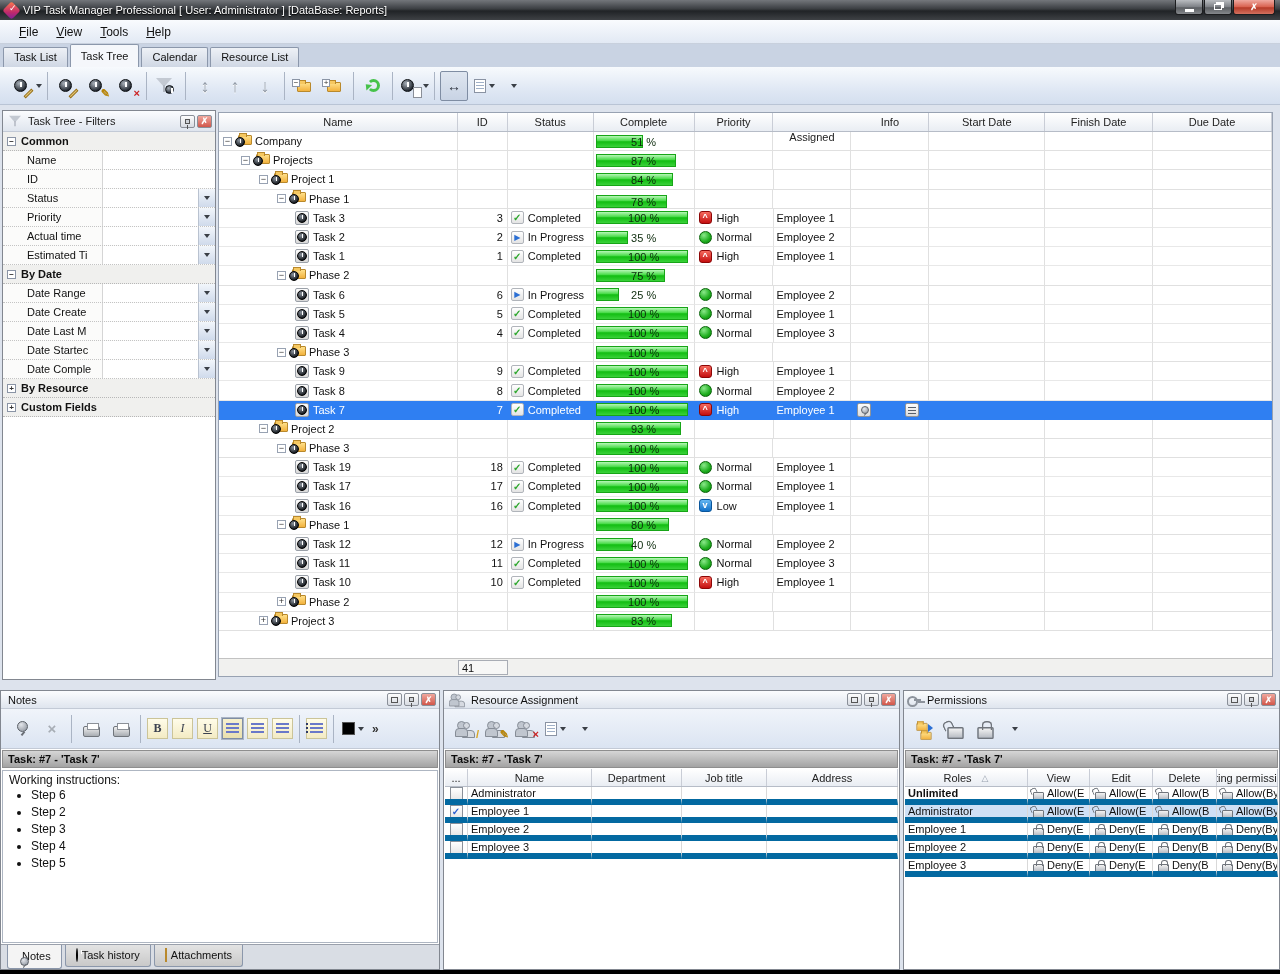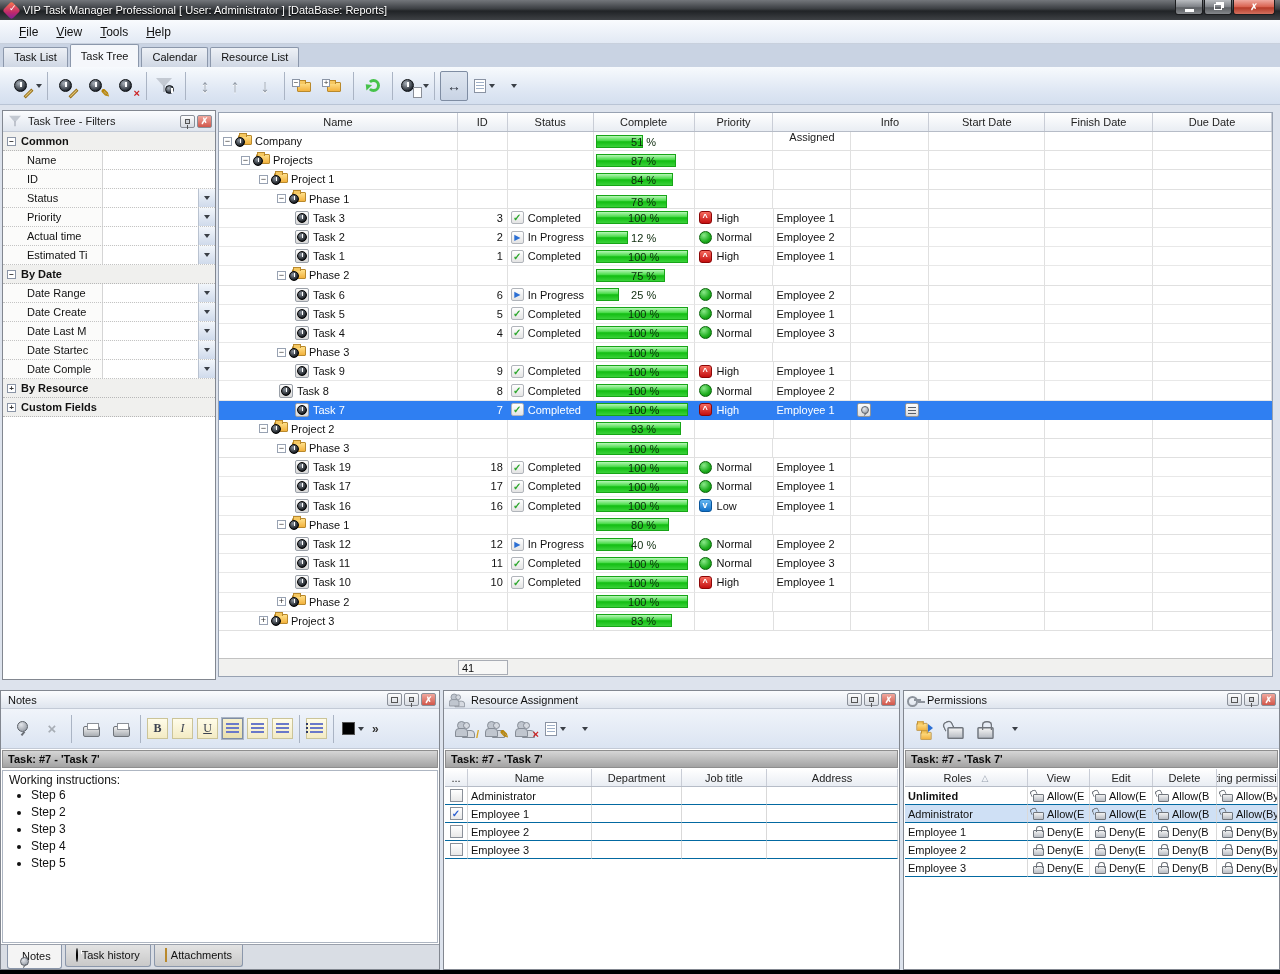--- a/index.html
+++ b/index.html
@@ -574,7 +574,7 @@
         <span class="td" style="width: 101px;">
           <span class="pbar">
             <span class="pfill" style="width:33.6%"></span>
-            <span class="plabel">12 %</span>
+            <span class="plabel">35 %</span>
           </span>
         </span>
         <span class="td" style="width: 79px;"><span class="pri-ic pri-normal"></span>Normal</span>

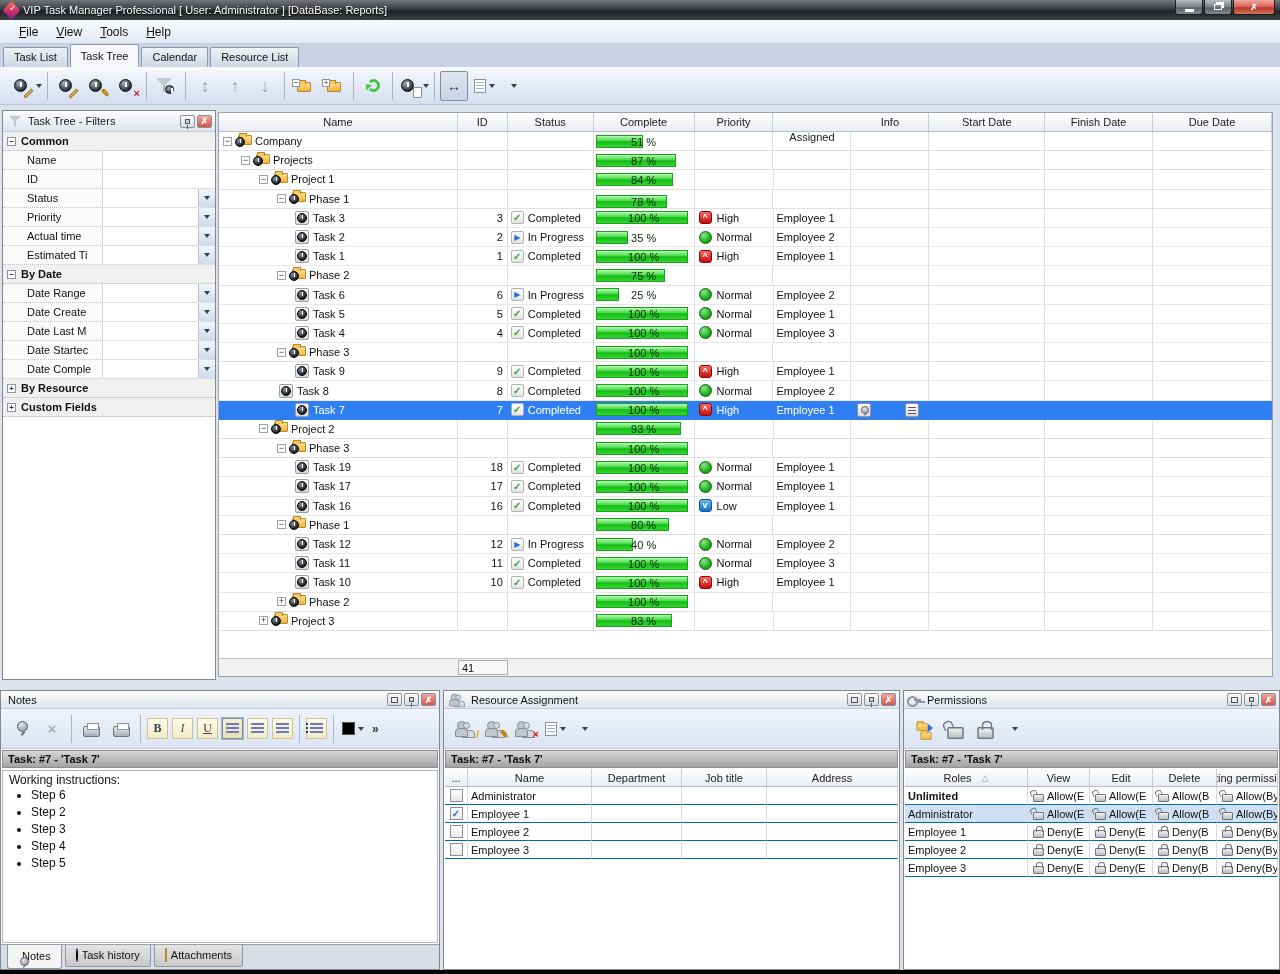--- a/index.html
+++ b/index.html
@@ -743,7 +743,7 @@
         <span class="td" style="width: 119px;"></span>
       </div>
       <div class="tree-row">
-        <span class="td c-name" style="width: 239px; padding-left: 60px;">
+        <span class="td c-name" style="width: 239px; padding-left: 76px;">
           <span class="sheet">
             <span class="mini-clock"></span>
           </span>

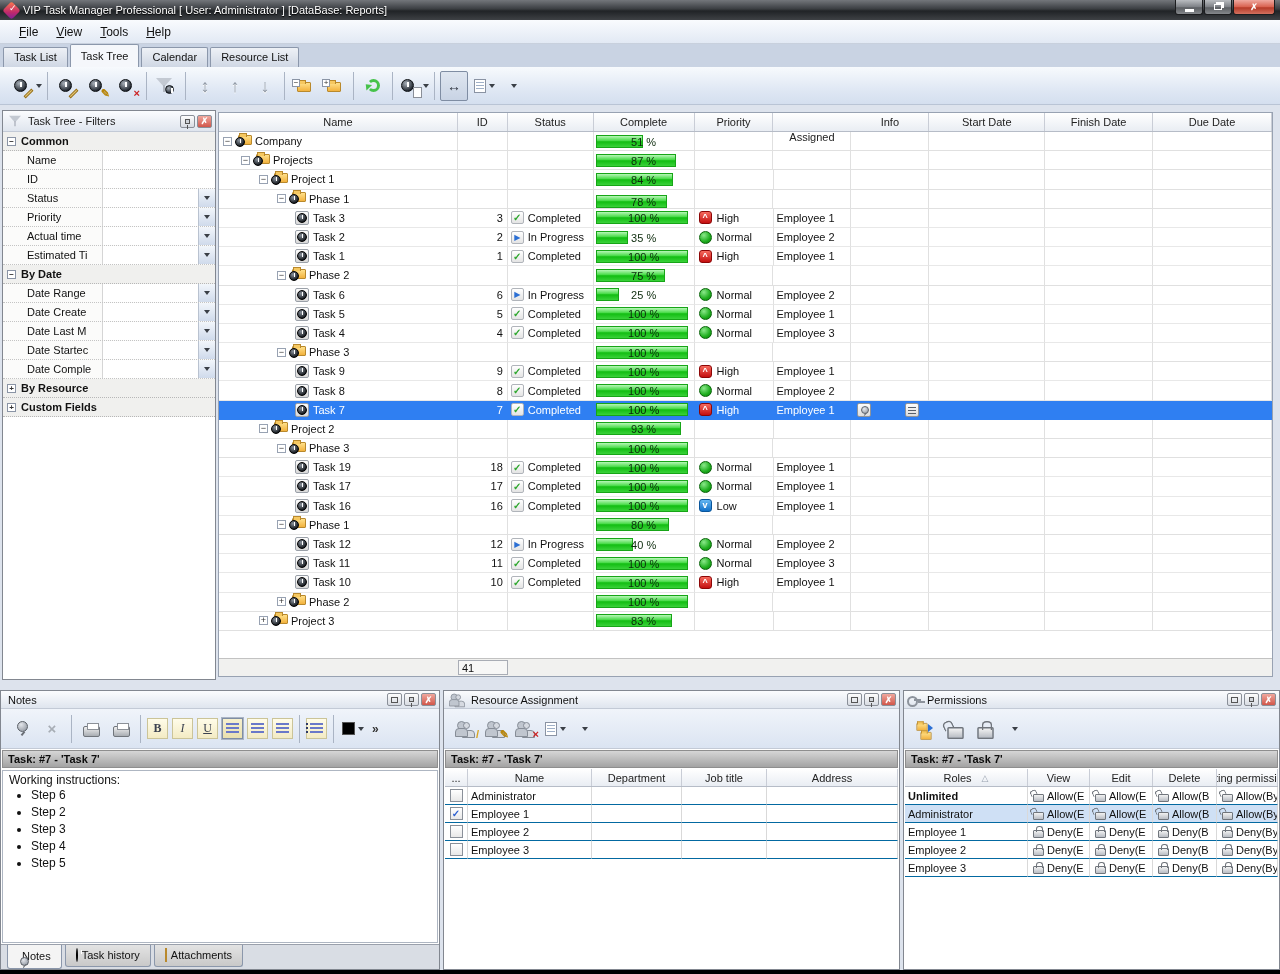--- a/index.html
+++ b/index.html
@@ -208,7 +208,7 @@
   .bt-head { display:flex; height:18px; background:linear-gradient(#ffffff,#e9edf3); border-bottom:1px solid #b6bcc7; }
   .bt-hcell { border-right:1px solid #c9cdd6; display:flex; align-items:center; justify-content:center; color:#222; overflow:hidden; white-space:nowrap; }
   .bt-row { display:flex; height:18px; }
-  .bt-cell { border-right:1px solid #d9d9d9; border-bottom:1px solid #0369a1; display:flex; align-items:center; padding:0 3px; overflow:hidden; white-space:nowrap; }
+  .bt-cell { border-right:1px solid #d9d9d9; border-bottom:6px solid #0369a1; display:flex; align-items:center; padding:0 3px; overflow:hidden; white-space:nowrap; }
   .cbx { width:13px; height:13px; border:1px solid #8a9099; background:linear-gradient(#fff,#e8e8e8); margin:0 auto;
     display:flex; align-items:center; justify-content:center; font-size:10px; font-weight:bold; color:#2b5fd0; }
   .perm-row.selrow .bt-cell { background:#cfe0f5; }

